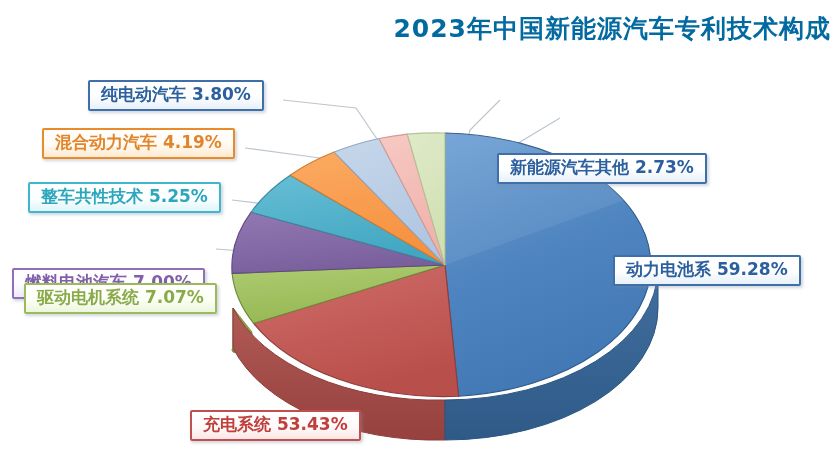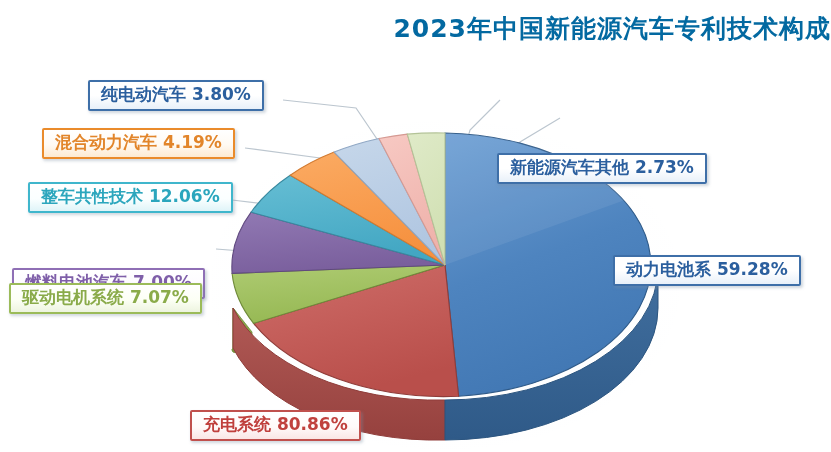--- a/index.html
+++ b/index.html
@@ -185,7 +185,7 @@
 
   <div class="callout c-orange lbl-hybrid">混合动力汽车  4.19%</div>
 
-  <div class="callout c-cyan lbl-common">整车共性技术  12.06%</div>
+  <div class="callout c-cyan lbl-common">整车共性技术  5.25%</div>
 
   <div class="callout c-purple lbl-fuel">燃料电池汽车  7.00%</div>
 

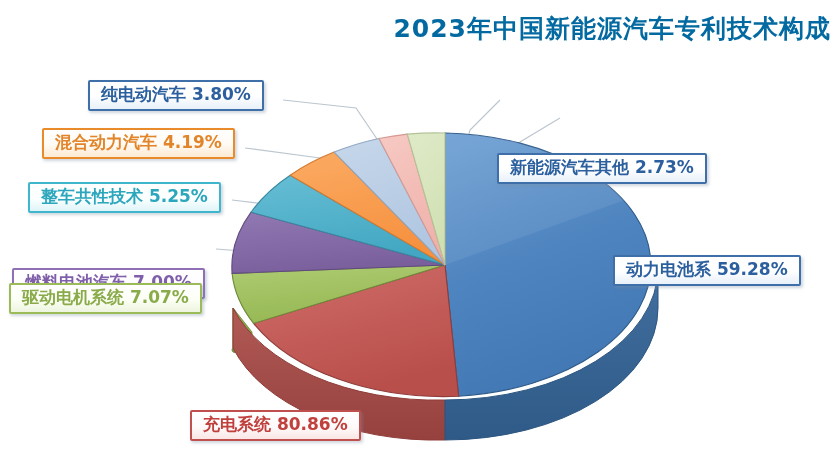--- a/index.html
+++ b/index.html
@@ -59,7 +59,7 @@
   .lbl-hybrid {left:42px; top:128px;}
   .lbl-common {left:28px; top:182px;}
   .lbl-fuel   {left:12px; top:232px;}
-  .lbl-motor  {left:9px; top:283px;}
+  .lbl-motor  {left:24px; top:283px;}
   .lbl-batt   {left:613px;top:255px;}
   .lbl-charge {left:190px;top:410px;}
 </style>

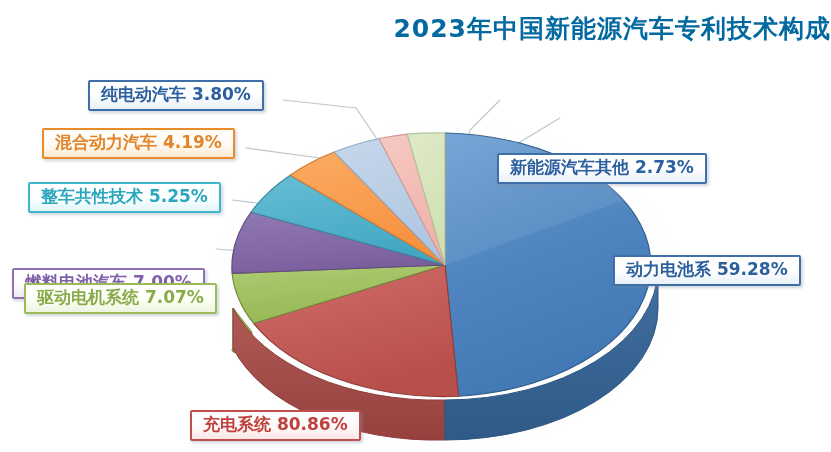--- a/index.html
+++ b/index.html
@@ -193,7 +193,7 @@
 
   <div class="callout c-blue lbl-batt">动力电池系  59.28%</div>
 
-  <div class="callout c-red lbl-charge">充电系统  80.86%</div>
+  <div class="callout c-red lbl-charge">充电系统  53.43%</div>
 
 </div>
 

